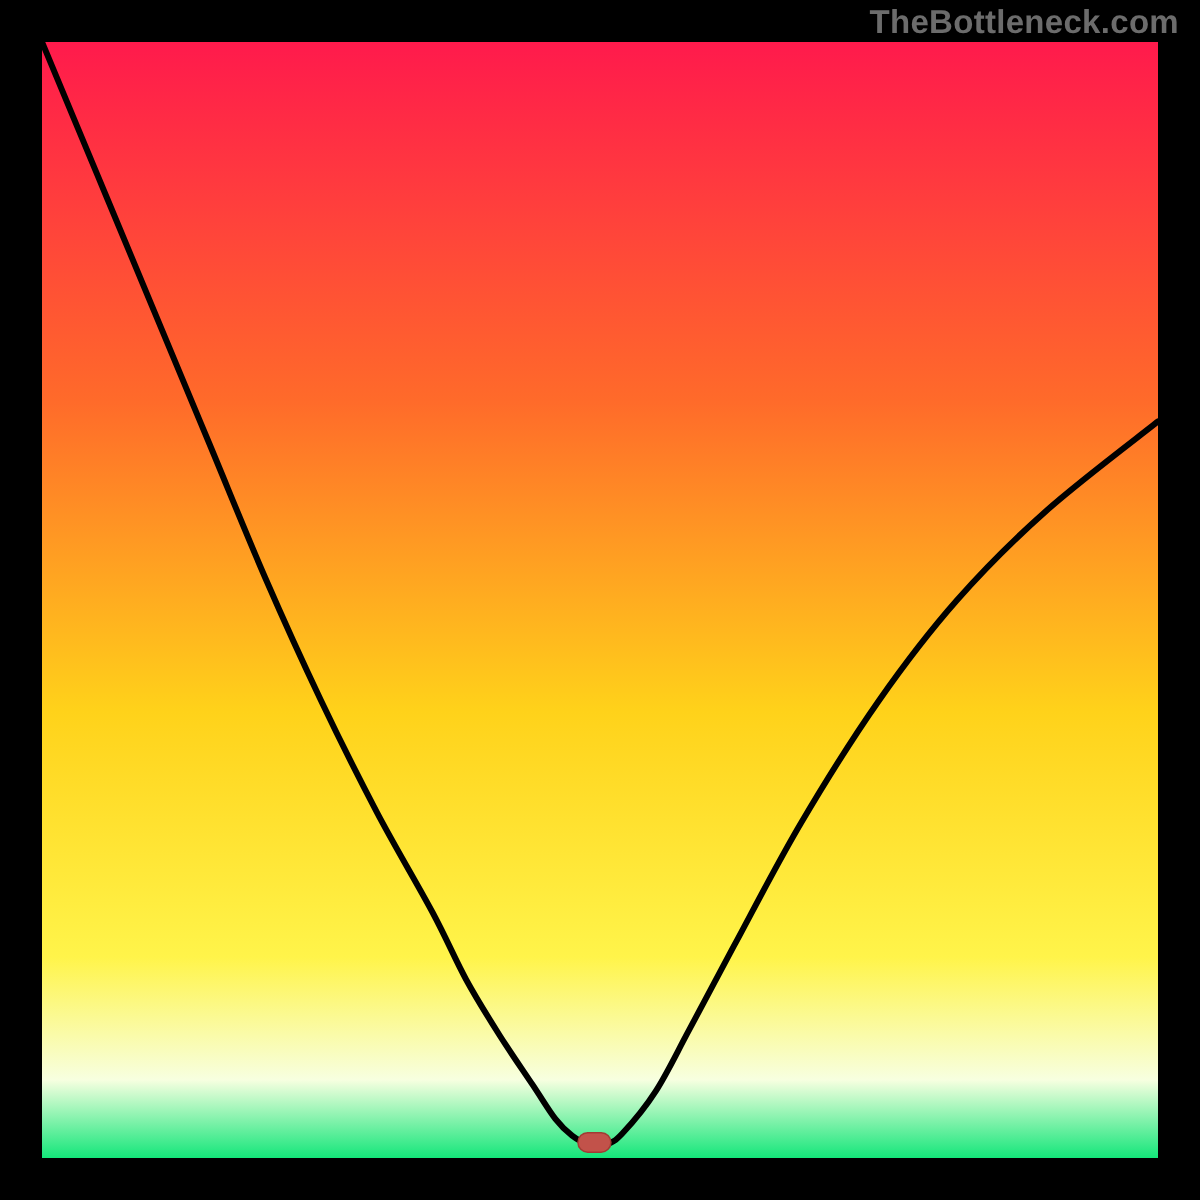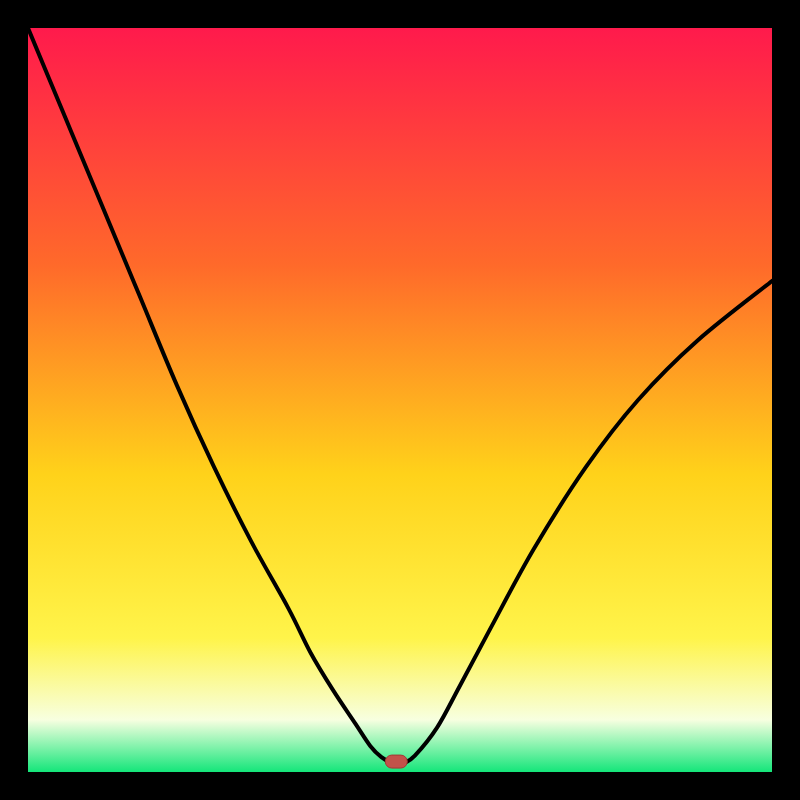--- a/index.html
+++ b/index.html
@@ -42,6 +42,7 @@
 <body>
 
 <div class="frame">
+  <div class="watermark">TheBottleneck.com</div>
   <div class="plot-area">
     <svg id="plot-svg" width="744" height="744" viewBox="0 0 744 744" preserveAspectRatio="none">
         <defs>

